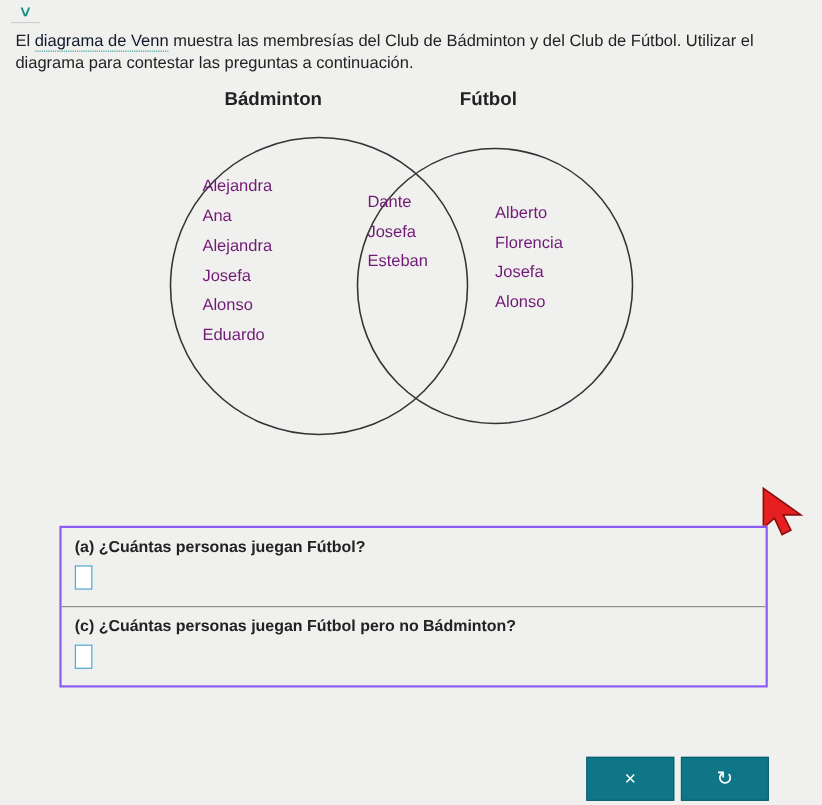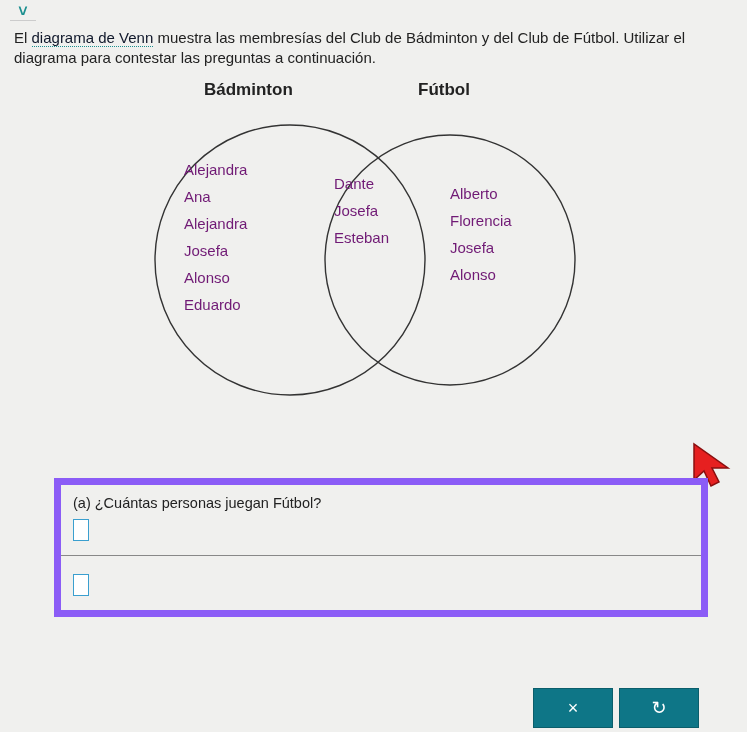--- a/index.html
+++ b/index.html
@@ -76,8 +76,9 @@
     top: 478px;
     left: 54px;
     width: 640px;
-    border: 7px solid #8b5cf6;
+    border: 2px solid #8b5cf6;
     background: #f0f0ee;
+    font-weight: bold;
   }
   .q-row {
     border-bottom: 1px solid #888;

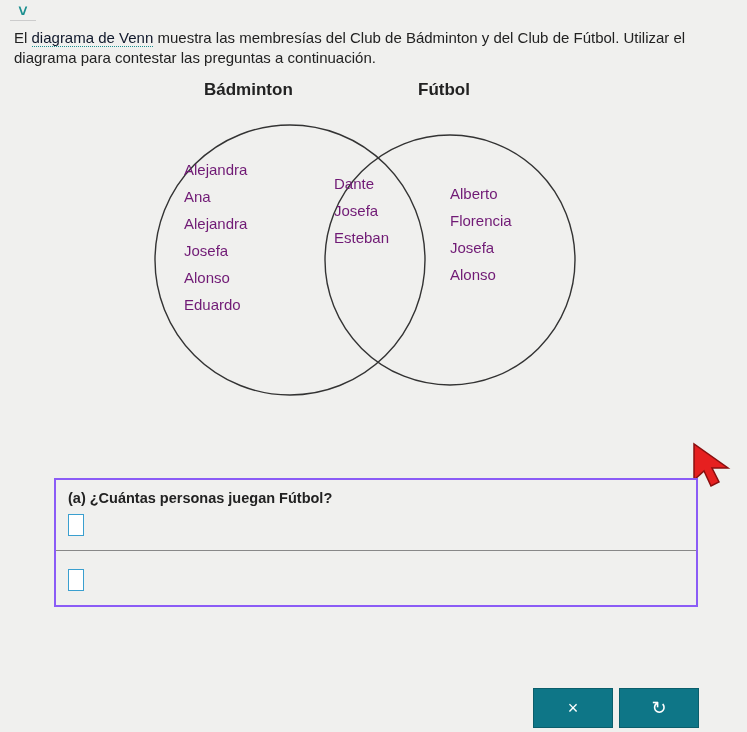--- a/index.html
+++ b/index.html
@@ -180,6 +180,7 @@
     <div class="answer-input"></div>
   </div>
   <div class="q-row">
+    <div class="q-text">(c) ¿Cuántas personas juegan Fútbol pero no Bádminton?</div>
     <div class="answer-input"></div>
   </div>
 </div>

